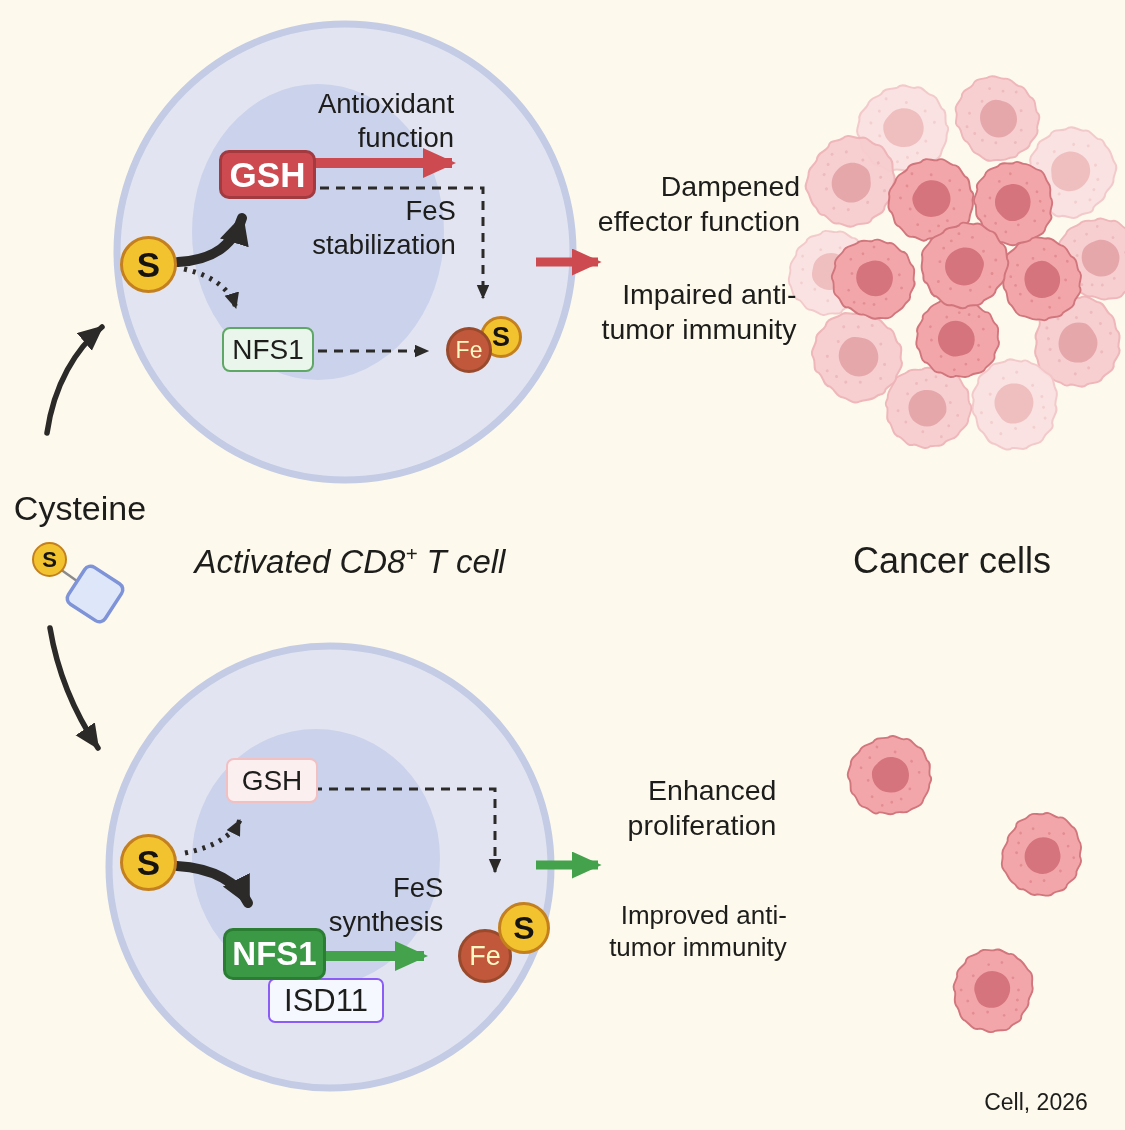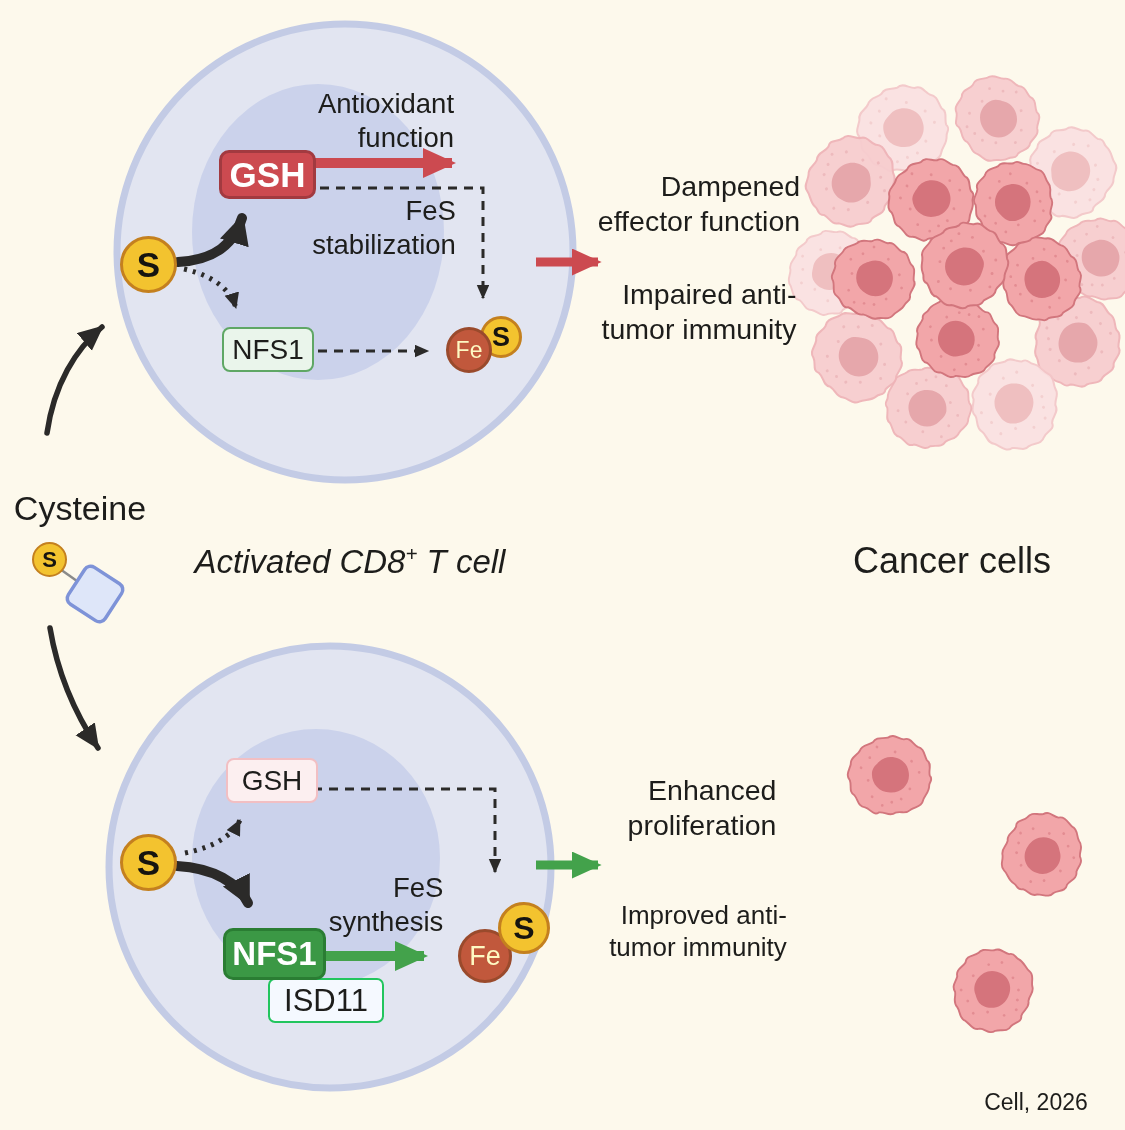--- a/index.html
+++ b/index.html
@@ -29,7 +29,7 @@
   .nfs1-light{background:#EAF5EB;border:2.5px solid #5FA765;border-radius:8px;}
   .gsh-pink{background:#FCEFF0;border:2px solid #F2BFC3;border-radius:8px;}
   .nfs1-green{background:var(--green_fill,#3B9845);border:3px solid var(--green_dark,#2A7D33);border-radius:10px;color:#fff;font-weight:bold;}
-  .isd11{background:#F5F9FF;border:2px solid #22c55e;border-radius:7px;}
+  .isd11{background:#F5F9FF;border:2px solid #8b5cf6;border-radius:7px;}
   .sup{font-size:0.62em;vertical-align:super;line-height:0;}
   .cc-main{--body:#F2A6A9;--line:#D2767D;--nuc:#D5747C;}
   .cc-light{--body:#F7CDCF;--line:#EFB4B8;--nuc:#E5A3A8;opacity:.95;}

